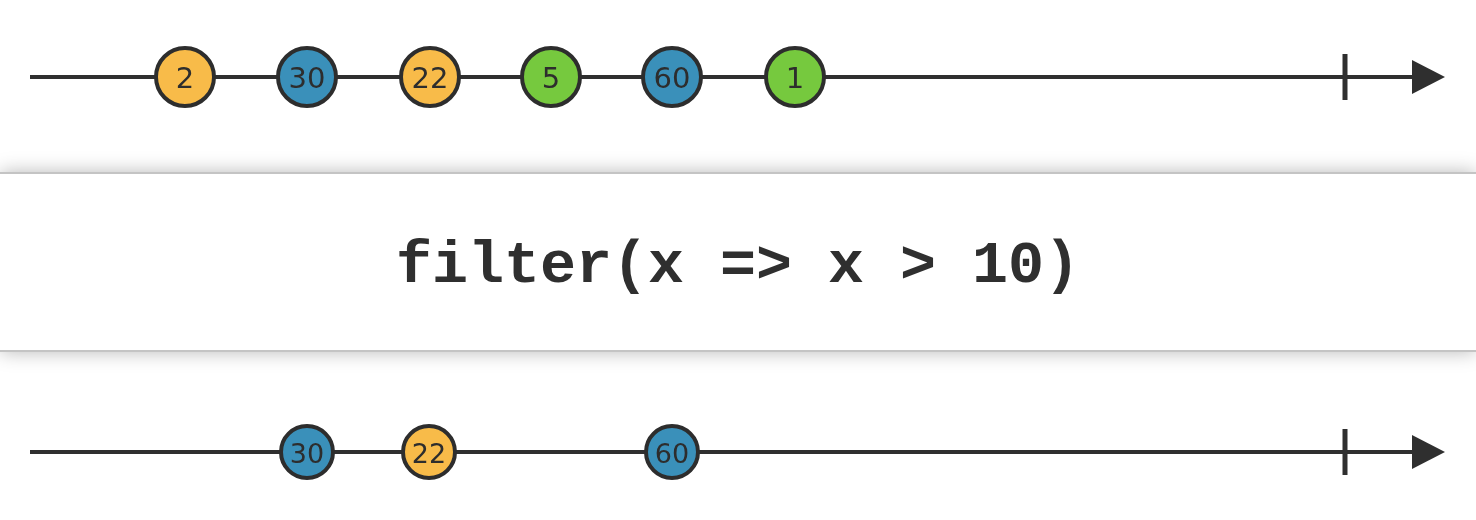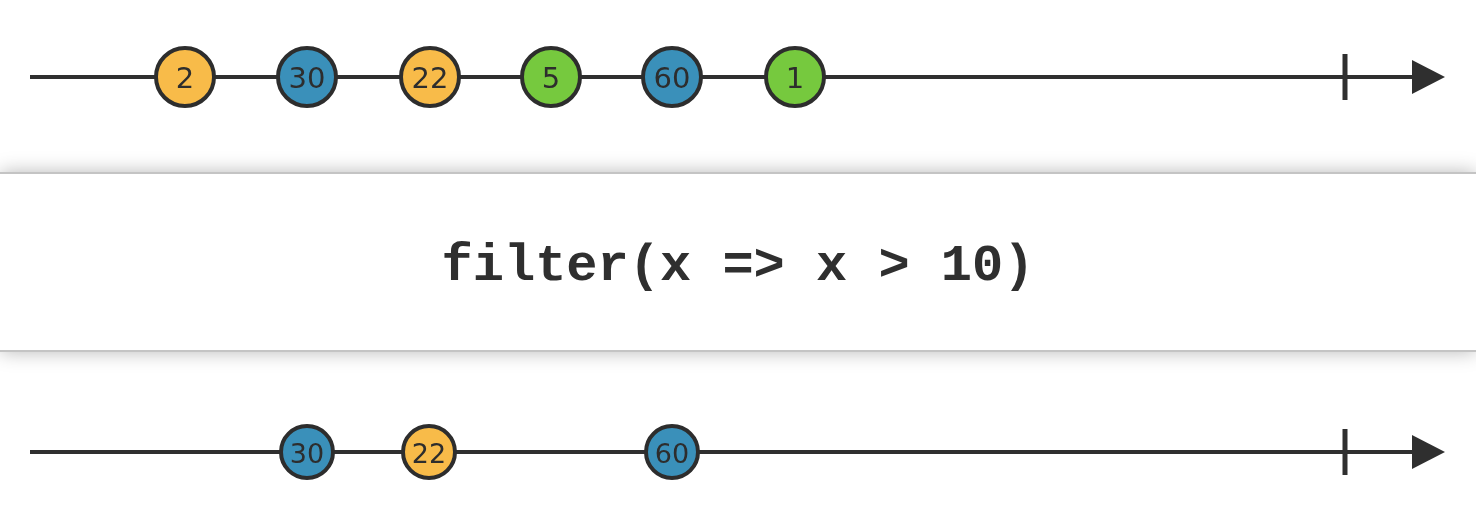--- a/index.html
+++ b/index.html
@@ -42,7 +42,7 @@
   .operator-code {
     font-family: "Liberation Mono", "DejaVu Sans Mono", monospace;
     font-weight: 700;
-    font-size: 52px;
+    font-size: 60px;
     letter-spacing: 0;
     color: #2f2f2f;
     white-space: pre;

